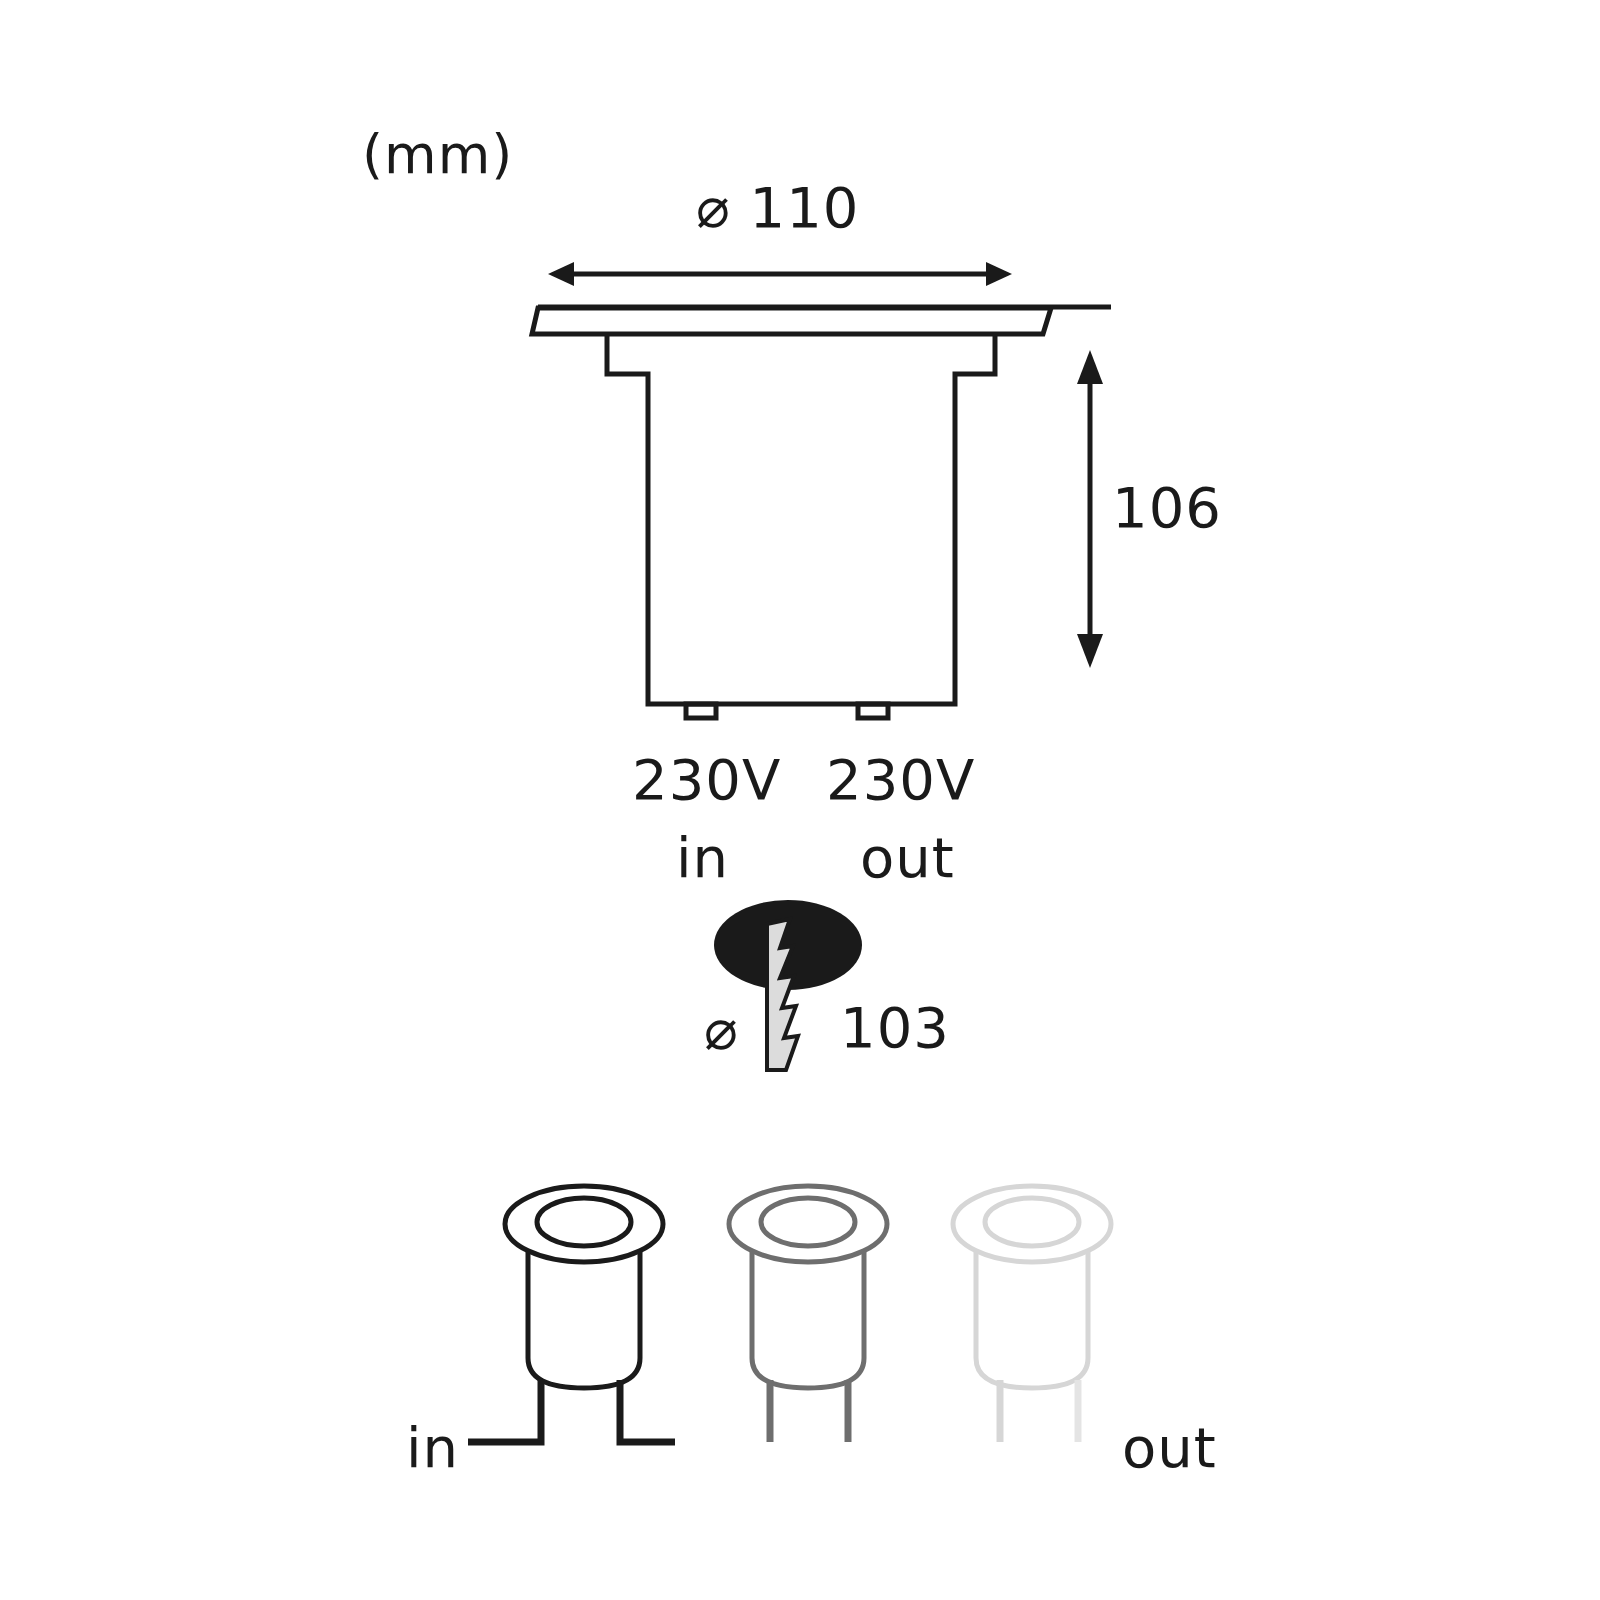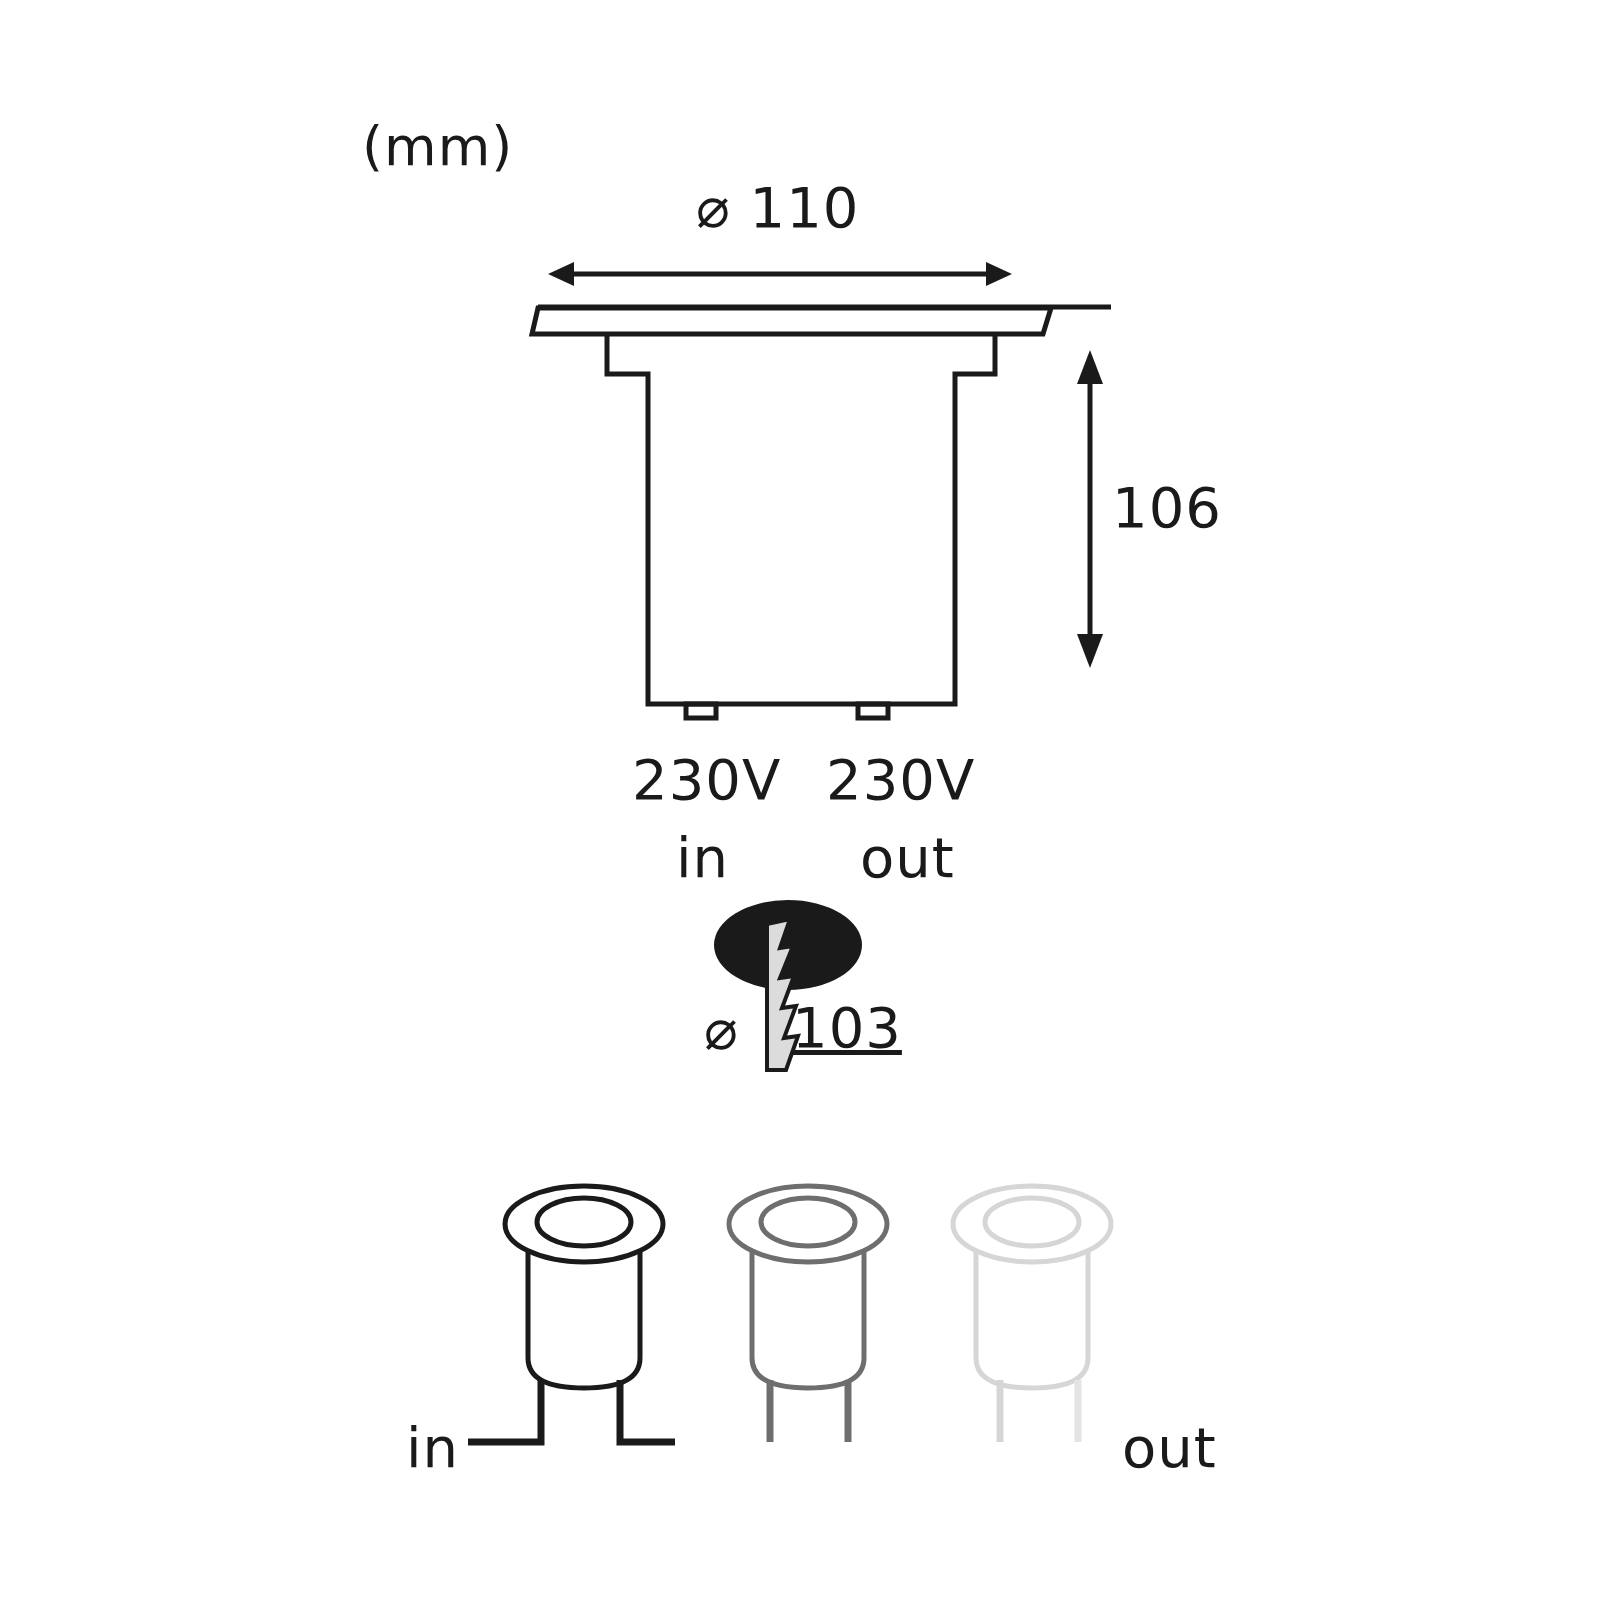--- a/index.html
+++ b/index.html
@@ -9,7 +9,7 @@
     .lbl { position: absolute; font-family: "DejaVu Sans", sans-serif; color: #1a1a1a;
            white-space: nowrap; line-height: 1; letter-spacing: 1px; }
     .big { font-size: 56px; }
-    .unit { font-size: 54px; }
+    .unit { font-size: 54px; margin-top: 8px; }
   </style>
 </head>
 <body>

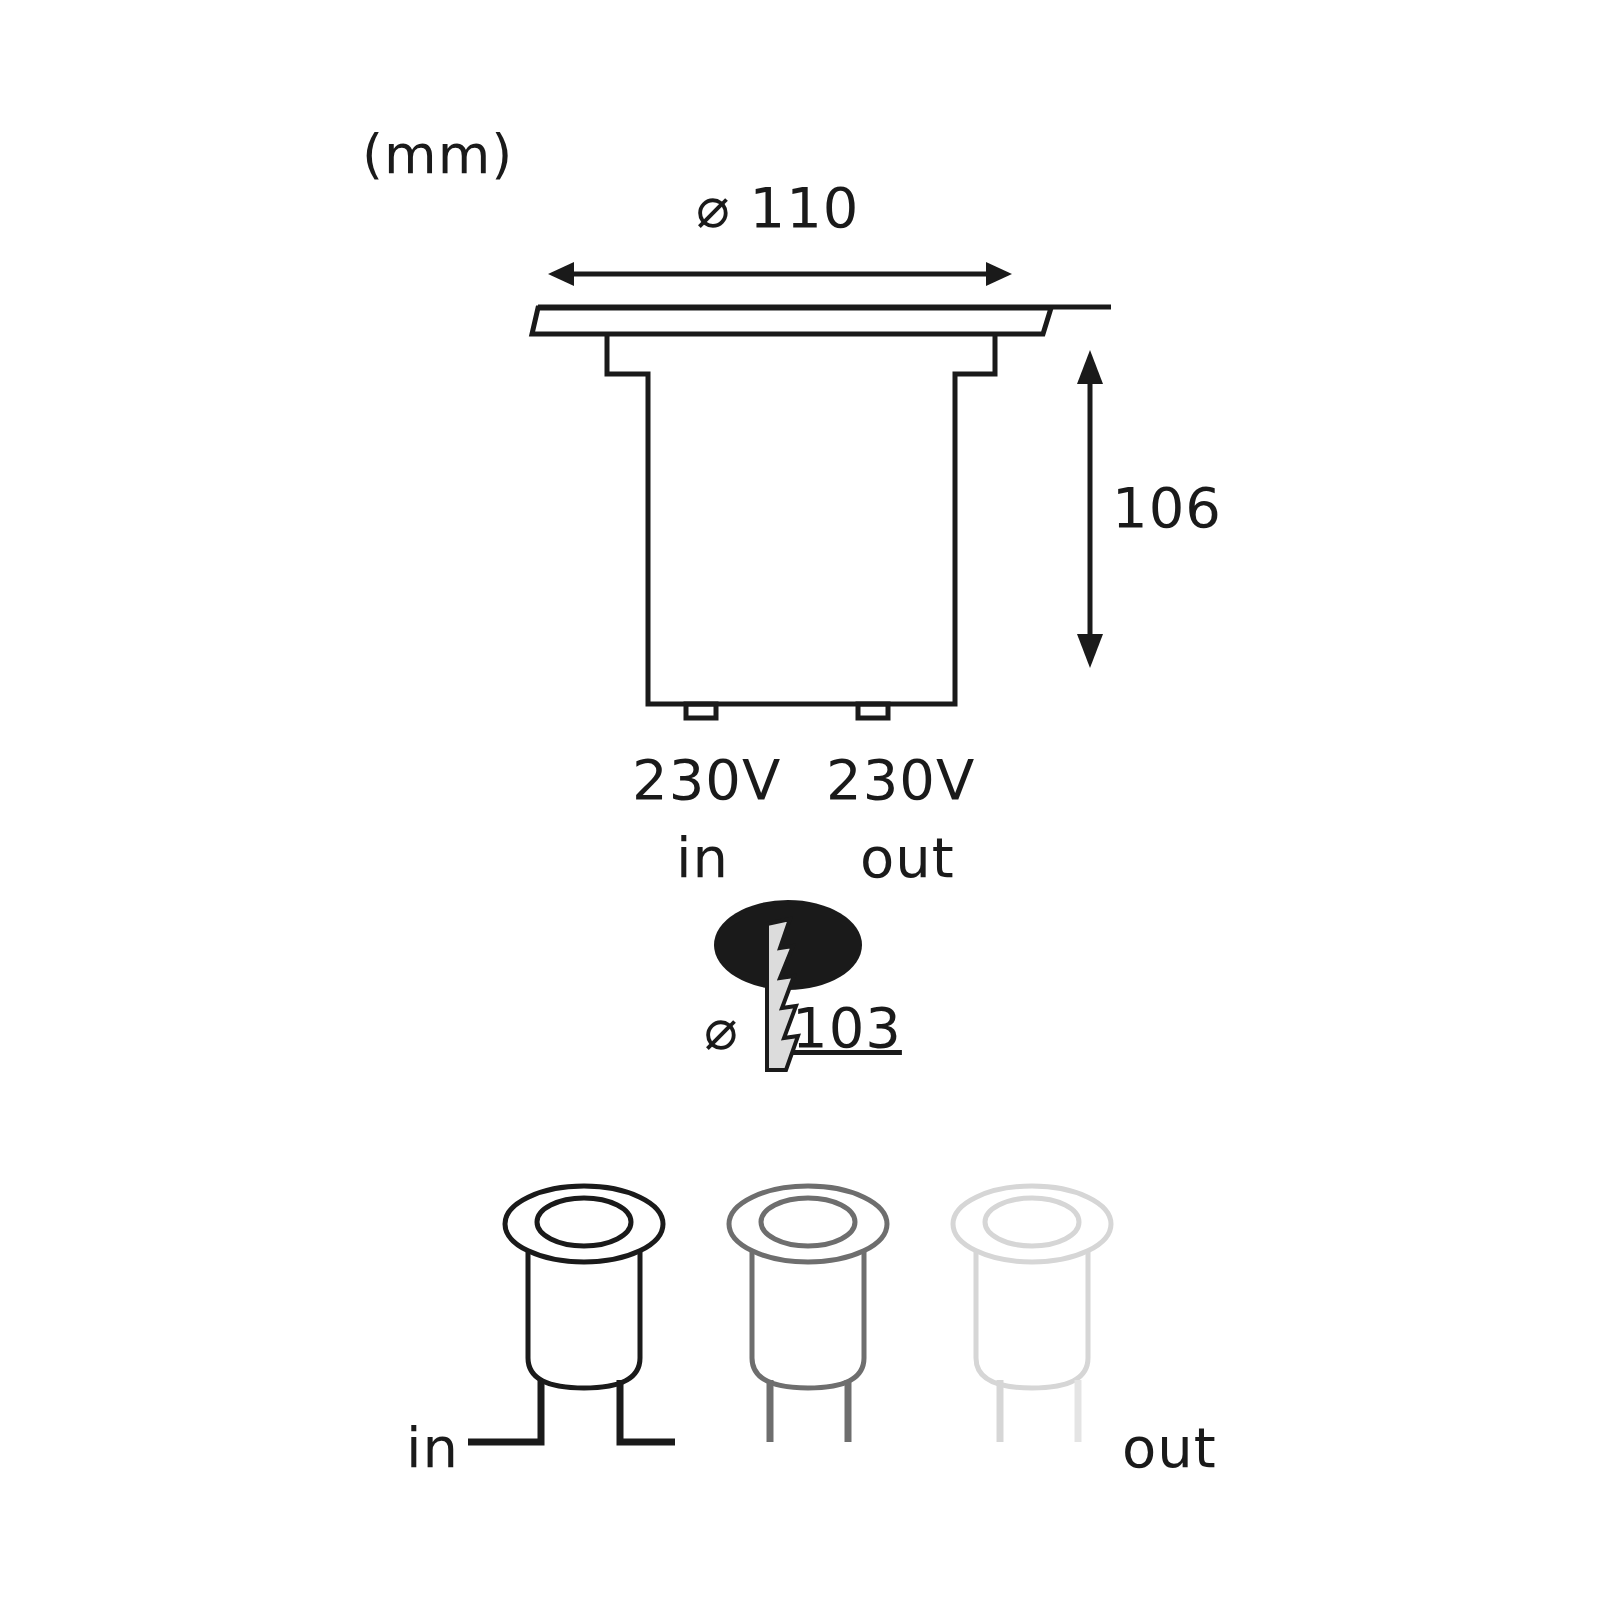--- a/index.html
+++ b/index.html
@@ -107,7 +107,7 @@
 <div class="lbl big" style="left:860px; top:830px;">out</div>
 
 <div class="lbl big" style="left:704px; top:1002px;">⌀</div>
-<div class="lbl big" style="left:792px; top:1000px;text-decoration:underline;">103</div>
+<div class="lbl big" style="left:840px; top:1000px;">103</div>
 
 <div class="lbl big" style="left:406px; top:1420px;">in</div>
 <div class="lbl big" style="left:1122px; top:1420px;">out</div>

